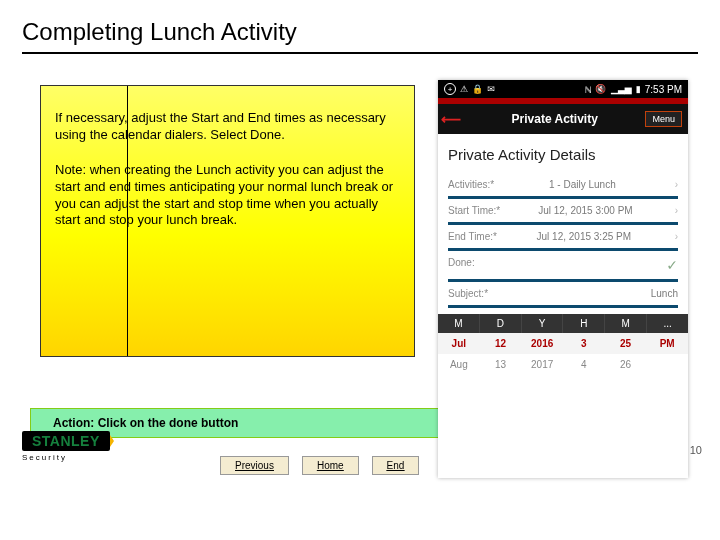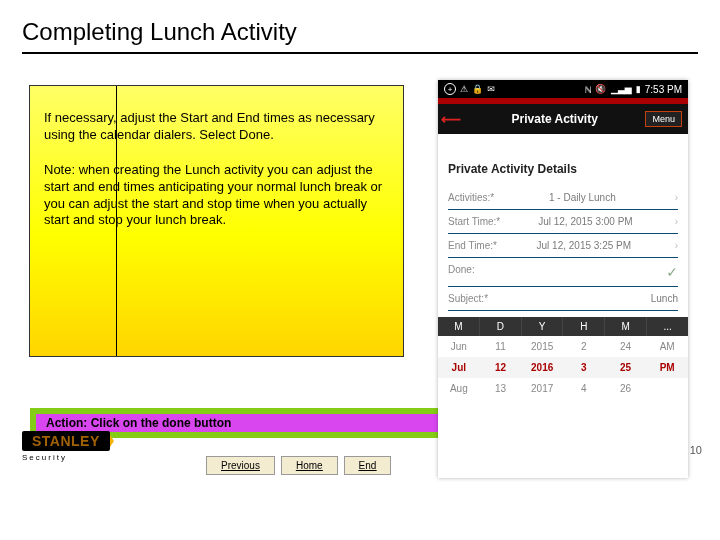--- a/index.html
+++ b/index.html
@@ -10,7 +10,7 @@
   .title-rule { position: absolute; left: 22px; top: 52px; width: 676px; height: 2px; background: #000; }
 
   
-  .note-panel { position: absolute; left: 29px; top: 85px; width: 375px; height: 272px;
+  .note-panel { position: absolute; left: 40px; top: 85px; width: 375px; height: 272px;
     background: linear-gradient(to bottom, #ffff66 0%, #ffff00 55%, #ffd500 100%);
     border: 1px solid #333; }
   .note-vline { position: absolute; left: 86px; top: 0; width: 1px; height: 100%; background: #000; }

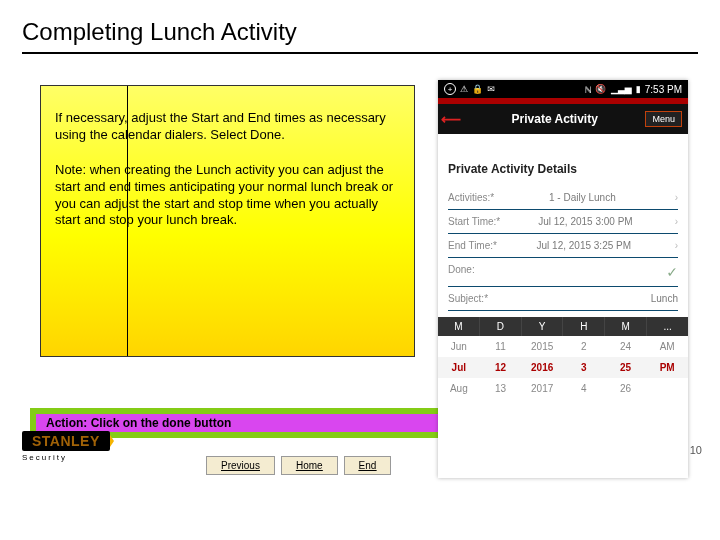--- a/index.html
+++ b/index.html
@@ -55,7 +55,7 @@
   .appbar .menu { border:1px solid #c2410c; background:#222; font-size:9px; padding:2px 6px; margin-right:6px; }
 
   .details { background:#fff; padding: 6px 10px; }
-  .details-hdr { font-weight:bold; font-size:12px; margin: 22px 0 10px 0; color:#222; }
+  .details-hdr { font-weight:normal; font-size:15px; margin: 6px 0 10px 0; color:#222; }
   .row { display:flex; justify-content:space-between; padding:6px 0; border-bottom:1px solid #0c4a6e;
     font-size:10px; color:#555; }
   .row .lbl { color:#888; }

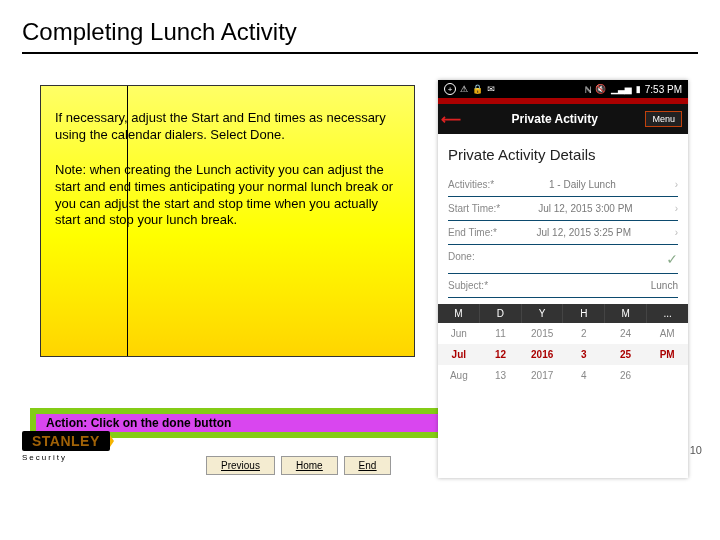--- a/index.html
+++ b/index.html
@@ -56,7 +56,7 @@
 
   .details { background:#fff; padding: 6px 10px; }
   .details-hdr { font-weight:normal; font-size:15px; margin: 6px 0 10px 0; color:#222; }
-  .row { display:flex; justify-content:space-between; padding:6px 0; border-bottom:1px solid #0c4a6e;
+  .row { display:flex; justify-content:space-between; padding:6px 0; border-bottom:3px solid #0c4a6e;
     font-size:10px; color:#555; }
   .row .lbl { color:#888; }
   .row .val { color:#7a7a7a; }

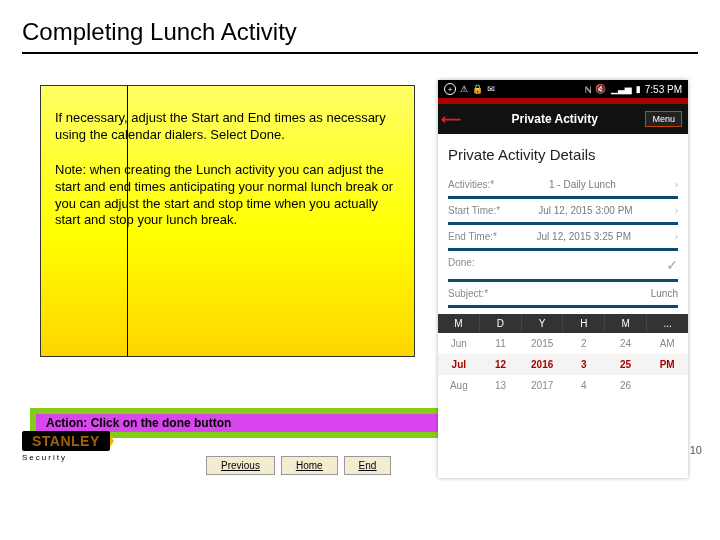--- a/index.html
+++ b/index.html
@@ -166,14 +166,6 @@
     <div>M</div>
     <div>...</div>
   </div>
-  <div class="dialrow dim">
-    <div>Jun</div>
-    <div>11</div>
-    <div>2015</div>
-    <div>2</div>
-    <div>24</div>
-    <div>AM</div>
-  </div>
   <div class="dialrow sel">
     <div>Jul</div>
     <div>12</div>

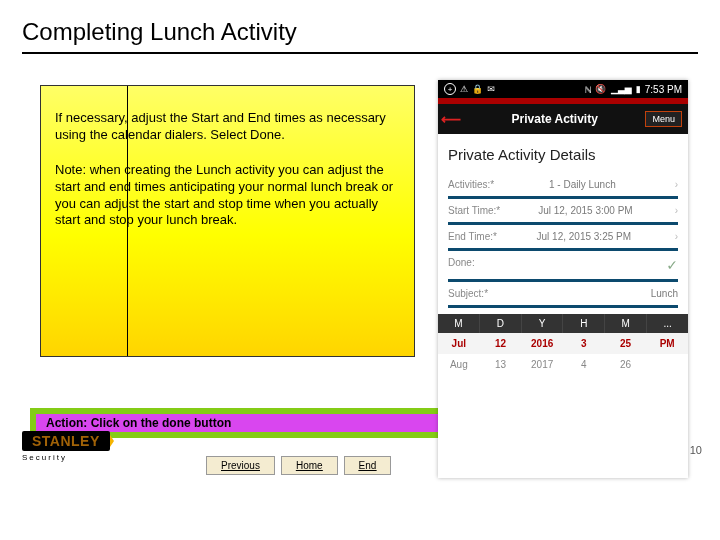--- a/index.html
+++ b/index.html
@@ -19,7 +19,7 @@
 
   
   .action-bar { position: absolute; left: 30px; top: 408px; width: 654px; height: 30px;
-    background: #d946ef; border: 6px solid #84cc16; display: flex; align-items: center; padding-left: 10px; }
+    background: #86efac; border: 1px solid #84cc16; display: flex; align-items: center; padding-left: 22px; }
   .action-bar span { font-size: 12px; font-weight: bold; color: #000; }
 
   

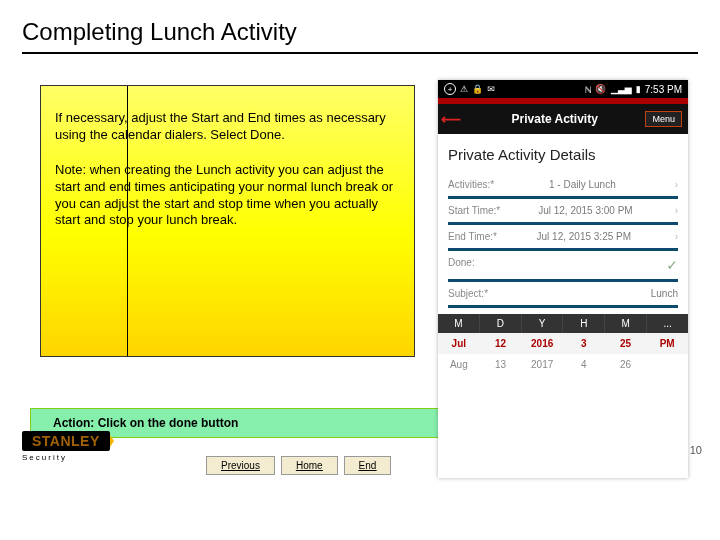--- a/index.html
+++ b/index.html
@@ -29,7 +29,7 @@
 
   
   .logo { position: absolute; left: 22px; bottom: 14px; }
-  .logo-mark { background: #000; color: #a16207; font-size: 14px; font-weight: bold; letter-spacing: 0.5px;
+  .logo-mark { background: #000; color: #15803d; font-size: 14px; font-weight: bold; letter-spacing: 0.5px;
     padding: 2px 10px; display: inline-block; border-radius: 2px; position: relative; }
   .logo-notch { display:inline-block; width:0; height:0; border-top:9px solid transparent;
     border-bottom:9px solid transparent; border-left:6px solid #f5b400; vertical-align: top; margin-left:-2px; margin-top:1px;}

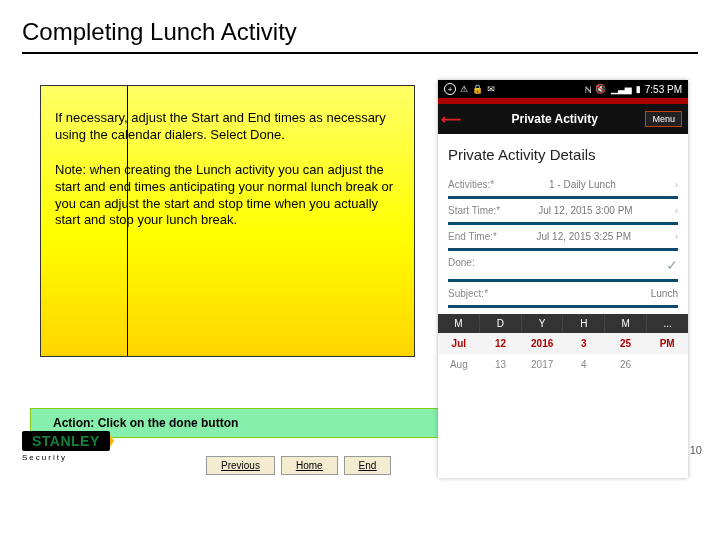--- a/index.html
+++ b/index.html
@@ -23,7 +23,7 @@
   .action-bar span { font-size: 12px; font-weight: bold; color: #000; }
 
   
-  .nav { position: absolute; top: 456px; left: 206px; display: flex; gap: 6px; text-decoration: underline; }
+  .nav { position: absolute; top: 456px; left: 220px; display: flex; gap: 13px; text-decoration: underline; }
   .nav-btn { background: #f4ecd1; border: 1px solid #999; font-size: 10px; padding: 3px 14px;
     text-decoration: underline; color: #000; cursor: pointer; }
 

